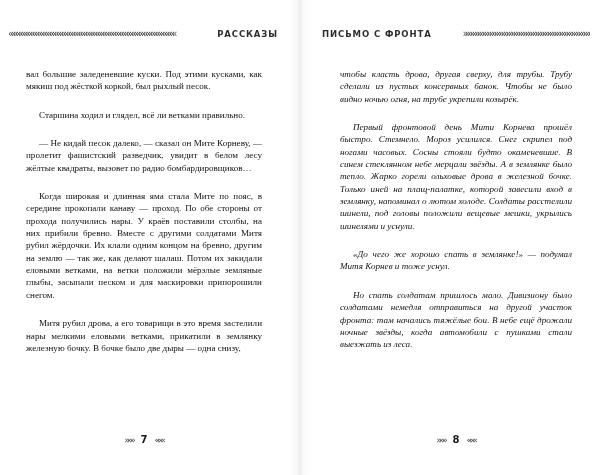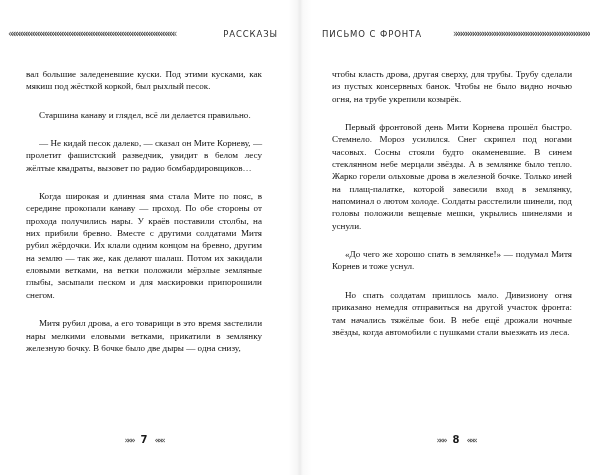--- a/index.html
+++ b/index.html
@@ -70,6 +70,7 @@
     letter-spacing: 0.9px;
     color: #2e2e2e;
     flex: 0 0 auto;
+    font-weight: bold;
   }
   .orn {
     font-family: "DejaVu Sans", sans-serif;

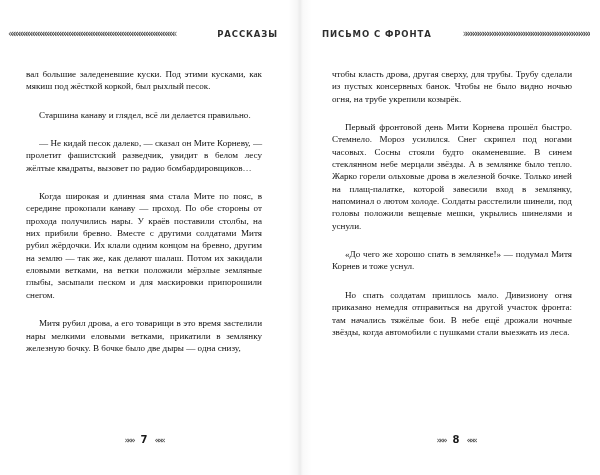--- a/index.html
+++ b/index.html
@@ -98,7 +98,7 @@
     hyphens: manual;
   }
   .body-left  { left: 10px;  right: 22px; }
-  .body-right { left: 16px;  right: 12px; }
+  .body-right { left: 24px;  right: 12px; font-style: italic; }
 
   .body p {
     margin: 16px;

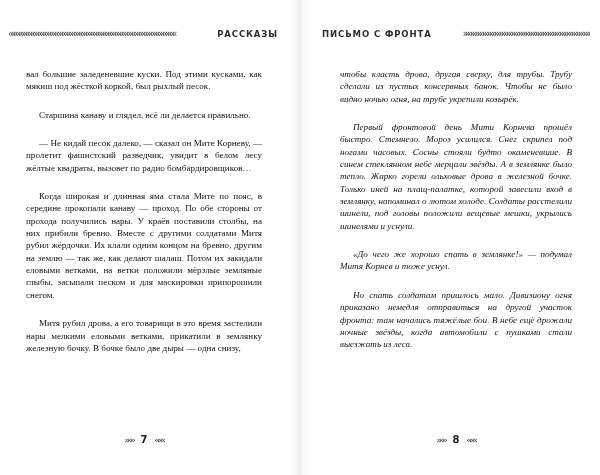--- a/index.html
+++ b/index.html
@@ -148,7 +148,7 @@
 
     <div class="body body-left">
       <p class="noindent">вал большие заледеневшие куски. Под этими кусками, как мякиш под жёсткой коркой, был рыхлый песок.</p>
-      <p>Старшина канаву и глядел, всё ли делается правильно.</p>
+      <p>Старшина ходил и глядел, всё ли ветками правильно.</p>
       <p>— Не кидай песок далеко, — сказал он Мите Корневу, — пролетит фашистский разведчик, увидит в белом лесу жёлтые квадраты, вызовет по радио бомбардировщиков…</p>
       <p>Когда широкая и длинная яма стала Мите по пояс, в середине прокопали канаву — проход. По обе стороны от прохода получились нары. У краёв поставили столбы, на них прибили бревно. Вместе с другими солдатами Митя рубил жёрдочки. Их клали одним концом на бревно, другим на землю — так же, как делают шалаш. Потом их закидали еловыми ветками, на ветки положили мёрзлые земляные глыбы, засыпали песком и для маскировки припорошили снегом.</p>
       <p>Митя рубил дрова, а его товарищи в это время застелили нары мелкими еловыми ветками, прикатили в землянку железную бочку. В бочке было две дыры — одна снизу,</p>

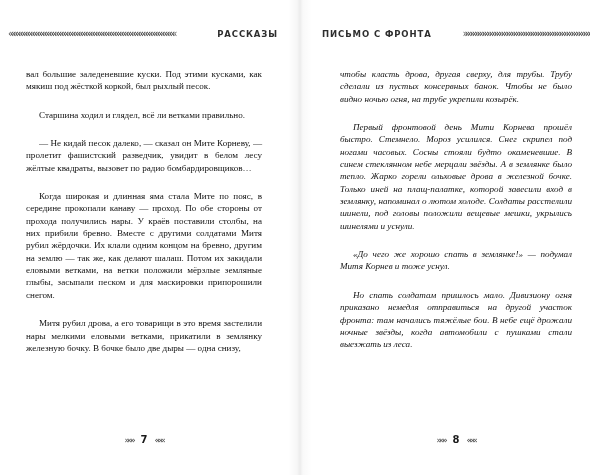--- a/index.html
+++ b/index.html
@@ -173,7 +173,7 @@
       <p class="noindent">чтобы класть дрова, другая сверху, для трубы. Трубу сделали из пустых консервных банок. Чтобы не было видно ночью огня, на трубе укрепили козырёк.</p>
       <p>Первый фронтовой день Мити Корнева прошёл быстро. Стемнело. Мороз усилился. Снег скрипел под ногами часовых. Сосны стояли будто окаменевшие. В синем стеклянном небе мерцали звёзды. А в землянке было тепло. Жарко горели ольховые дрова в железной бочке. Только иней на плащ-палатке, которой завесили вход в землянку, напоминал о лютом холоде. Солдаты расстелили шинели, под головы положили вещевые мешки, укрылись шинелями и уснули.</p>
       <p>«До чего же хорошо спать в землянке!» — подумал Митя Корнев и тоже уснул.</p>
-      <p>Но спать солдатам пришлось мало. Дивизиону огня приказано немедля отправиться на другой участок фронта: там начались тяжёлые бои. В небе ещё дрожали ночные звёзды, когда автомобили с пушками стали выезжать из леса.</p>
+      <p>Но спать солдатам пришлось мало. Дивизиону было солдатами немедля отправиться на другой участок фронта: там начались тяжёлые бои. В небе ещё дрожали ночные звёзды, когда автомобили с пушками стали выезжать из леса.</p>
     </div>
 
     <div class="folio folio-right">

